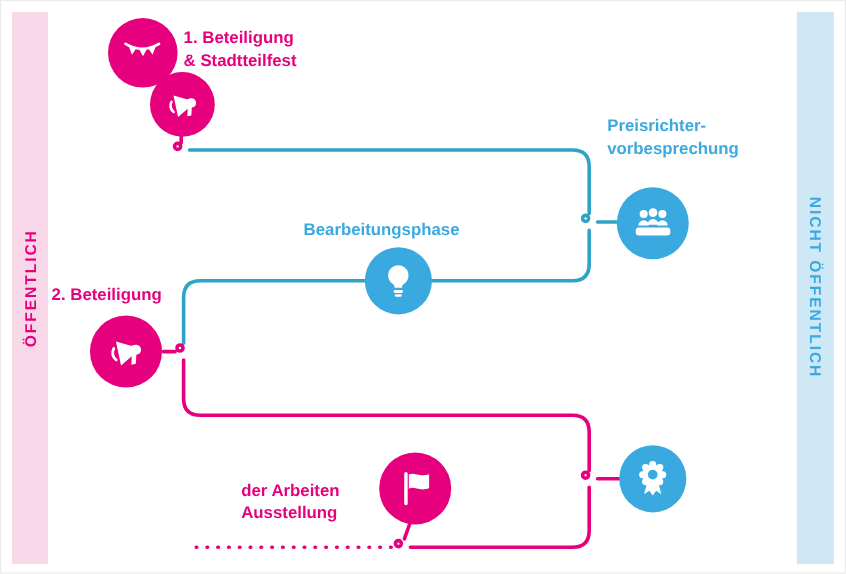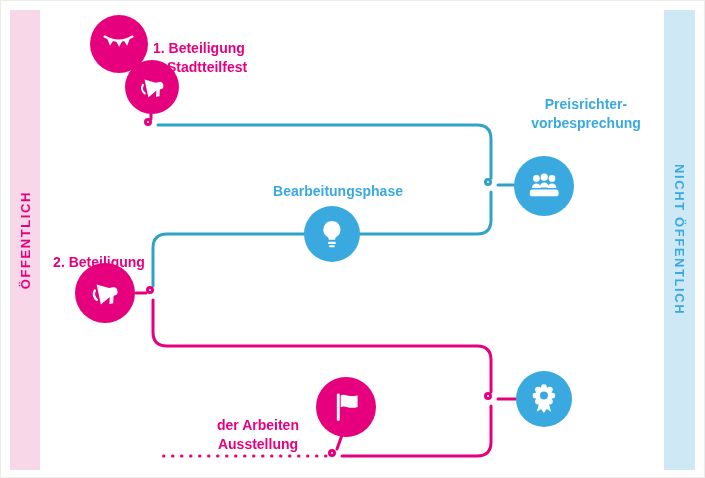--- a/index.html
+++ b/index.html
@@ -60,7 +60,7 @@
     text-align:center;
   }
   .label span{display:block;}
-  .t-pink{color:var(--pink);margin-top:17px;}
+  .t-pink{color:var(--pink);}
   .t-blue{color:var(--blue);}
 </style>
 </head>

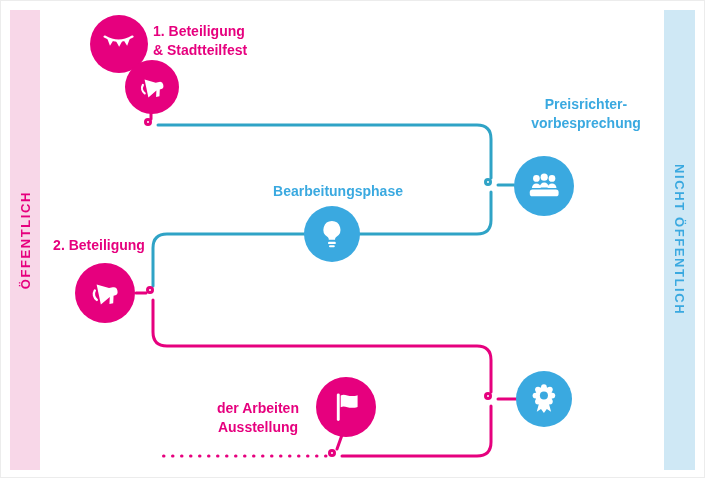--- a/index.html
+++ b/index.html
@@ -57,7 +57,6 @@
   
   .label{
     position:absolute;font-weight:700;font-size:14px;line-height:19px;
-    text-align:center;
   }
   .label span{display:block;}
   .t-pink{color:var(--pink);}

